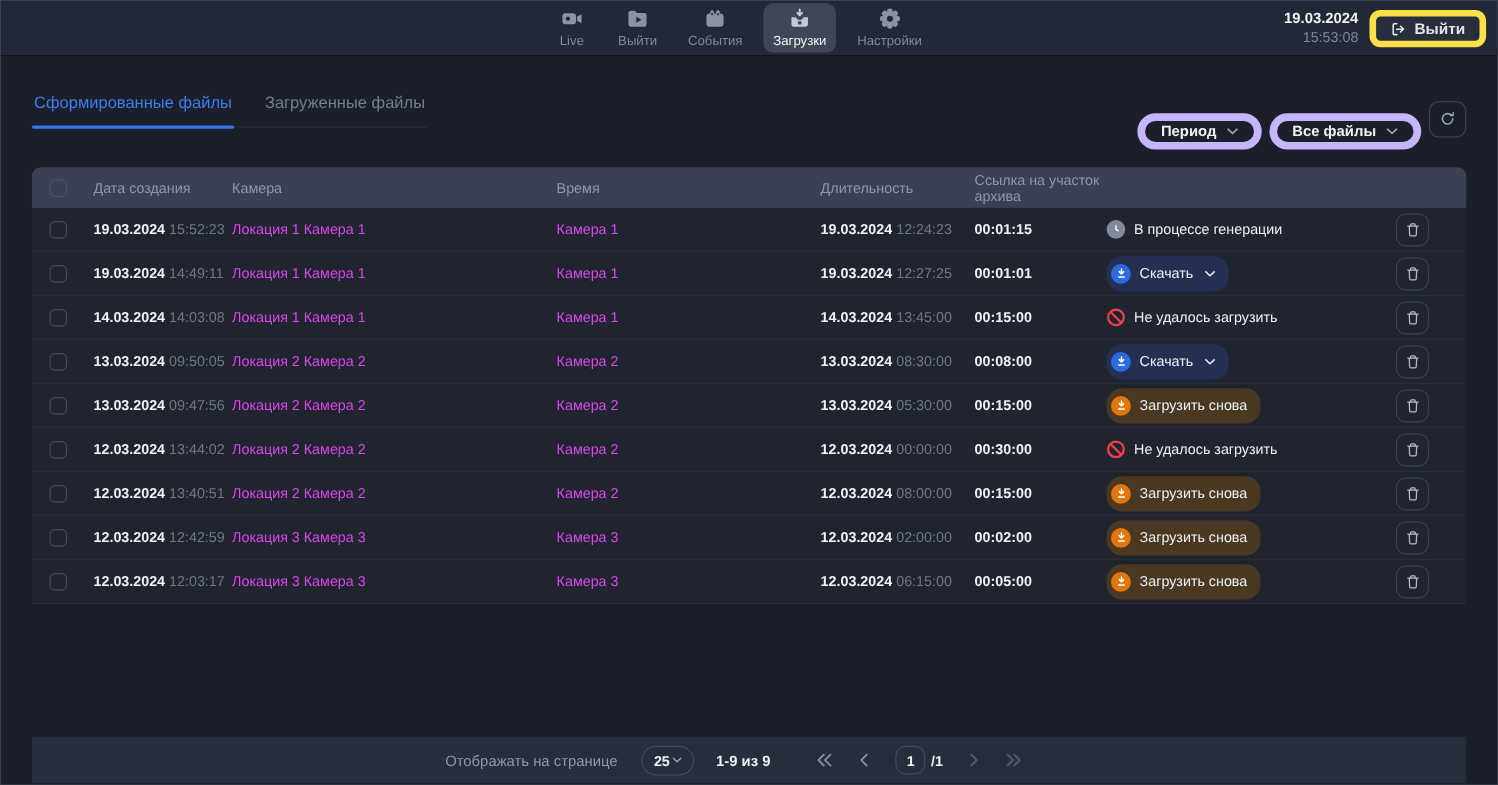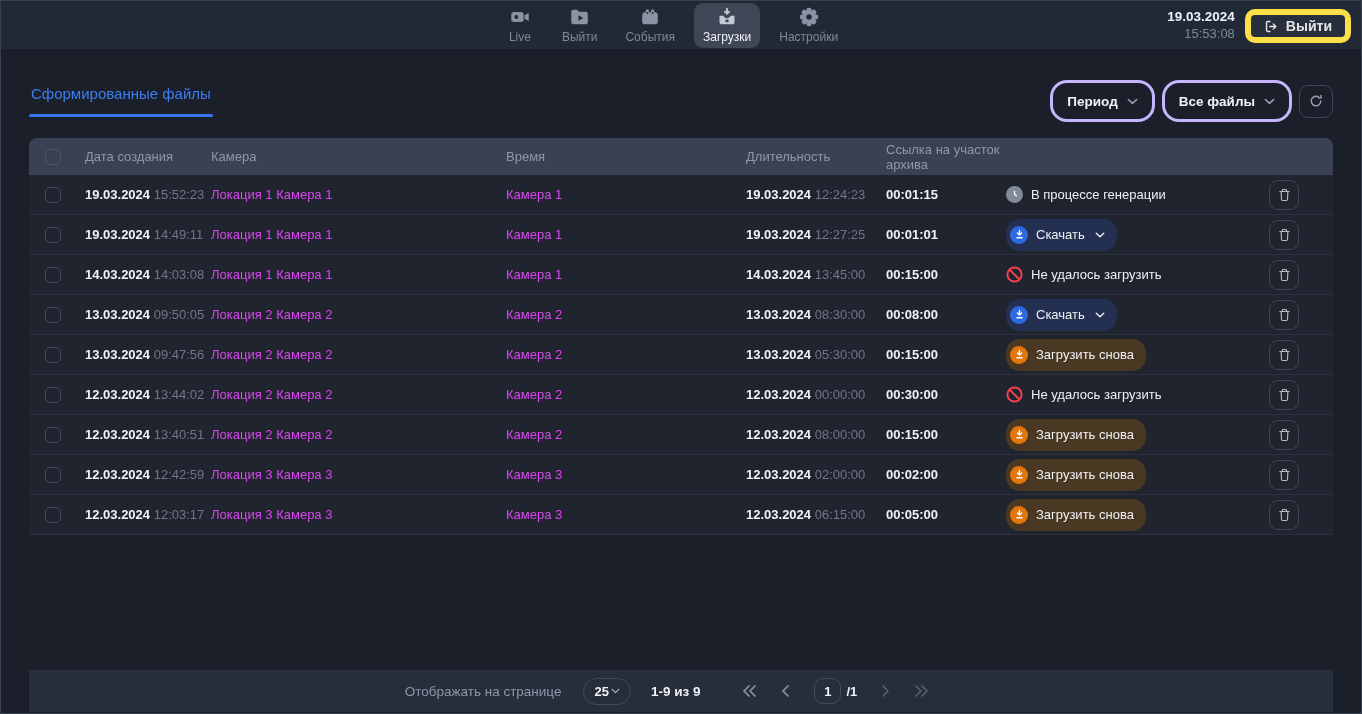--- a/index.html
+++ b/index.html
@@ -236,6 +236,7 @@
     <div class="tabs-row">
       <div class="tabs">
         <div class="tab active">Сформированные файлы</div>
+        <div class="tab">Загруженные файлы</div>
       </div>
       <div class="filters">
         <button class="filter-pill">

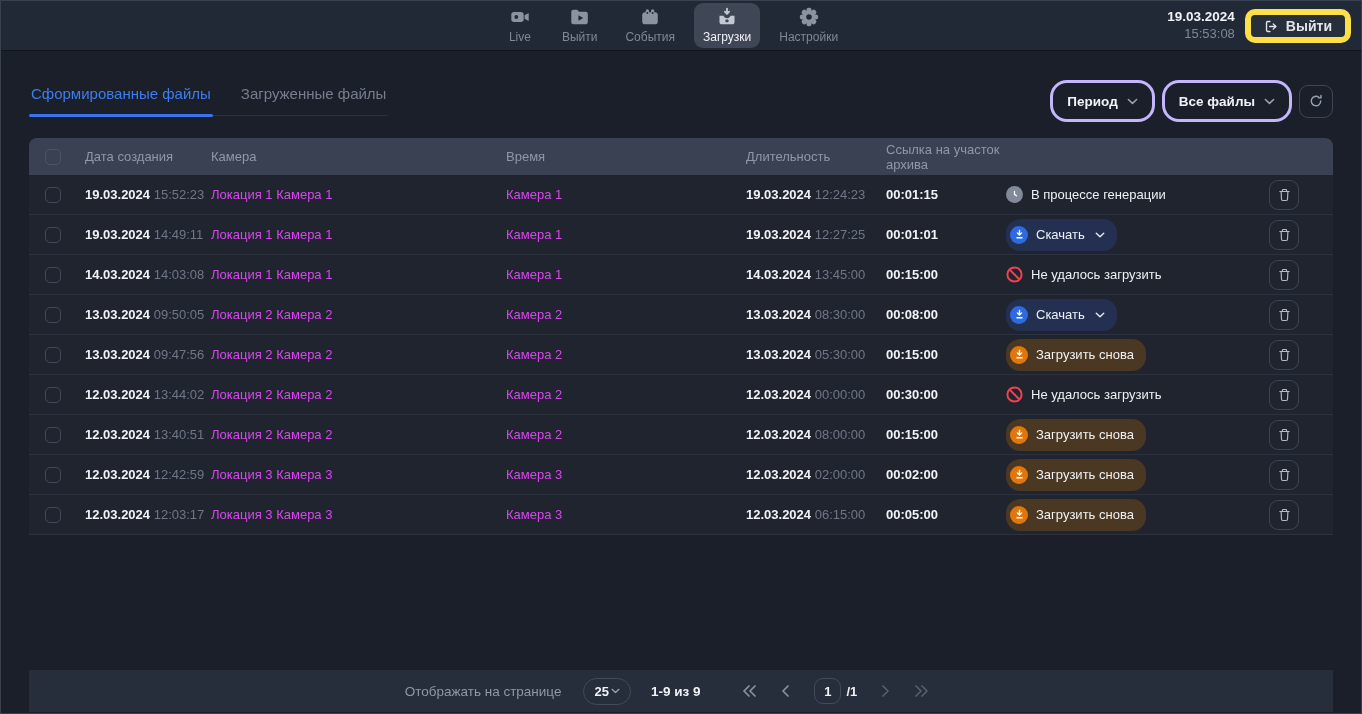--- a/index.html
+++ b/index.html
@@ -54,9 +54,9 @@
   }
   .filters { display:flex; align-items:center; gap:7px; margin-top:-5px; }
   .filter-pill {
-    display:flex; align-items:center; gap:9px; height:42px; padding:0 14px;
-    border:3px solid #c4b5fd; border-radius:17px; background:transparent;
-    color:#f0f2f6; font-size:13.5px; font-weight:700; cursor:pointer; font-family:inherit;
+    display:flex; align-items:center; gap:9px; height:33px; padding:0 14px;
+    border:7px solid #c4b5fd; border-radius:17px; background:transparent;
+    color:#f0f2f6; font-size:13.5px; font-weight:700; cursor:pointer; font-family:inherit;margin-top:23px;
   }
   .filter-pill svg { width:11px; height:7px; color:#9aa2b2; }
   .icon-btn {

